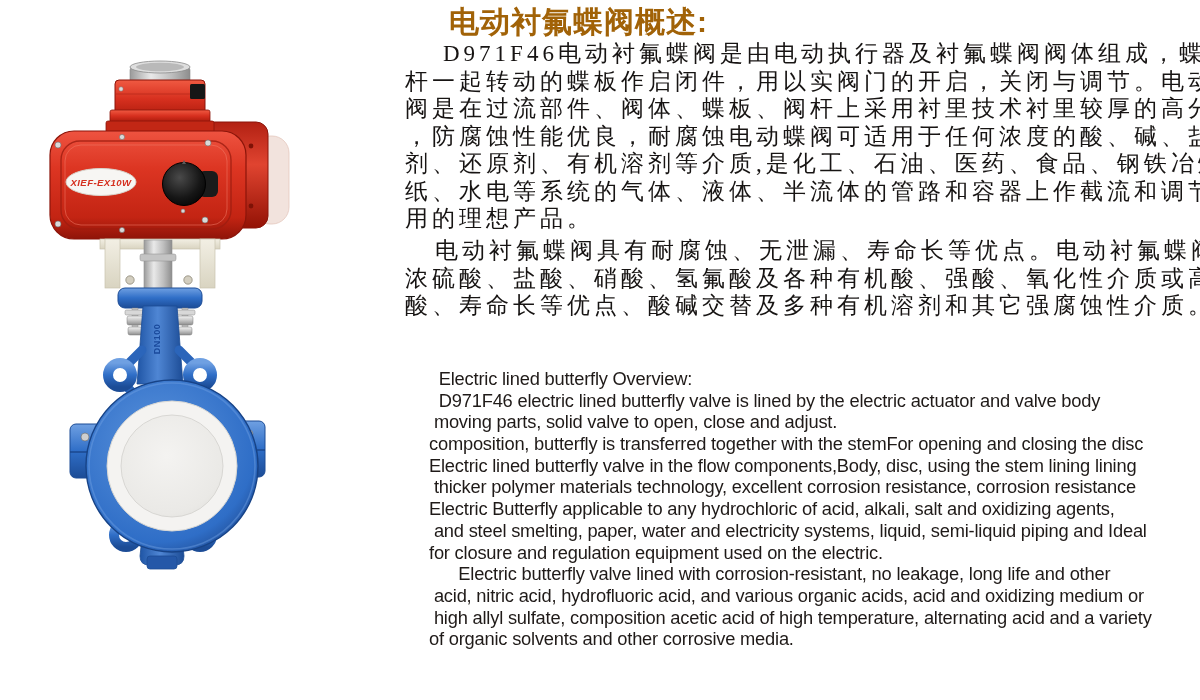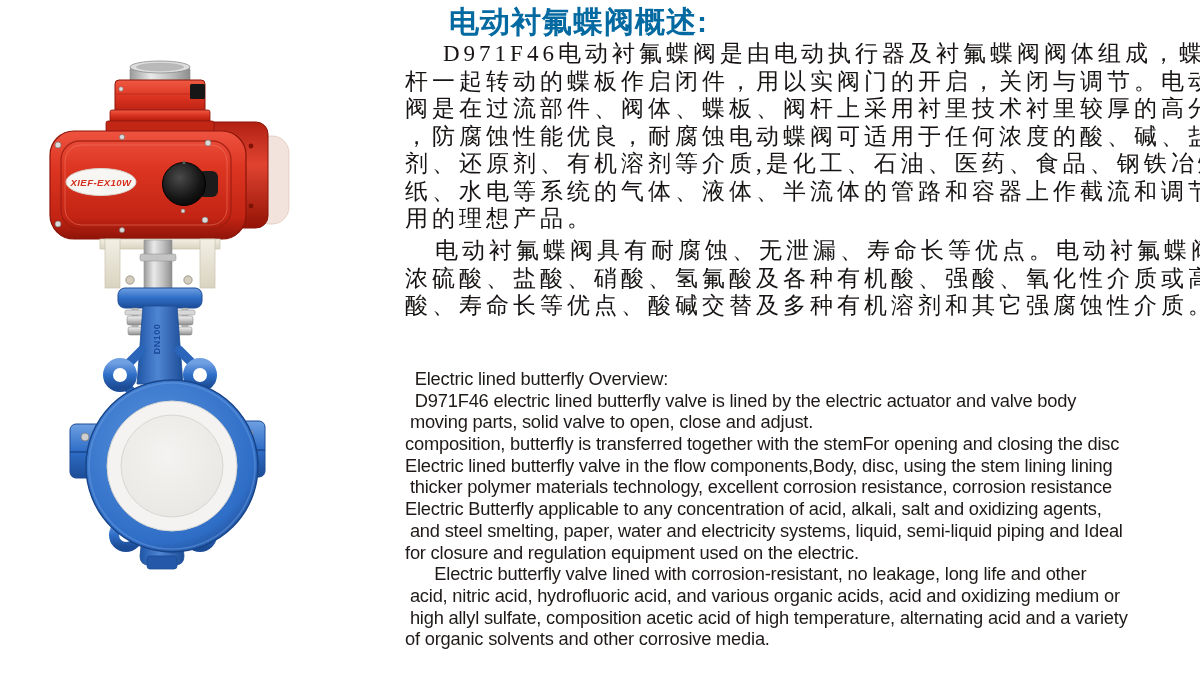--- a/index.html
+++ b/index.html
@@ -12,7 +12,7 @@
   .cn-title{
     position:absolute;left:449px;top:2px;margin:0;
     font-family:"Liberation Sans","DejaVu Sans",sans-serif;
-    font-size:30px;font-weight:800;color:#0369a1;letter-spacing:1px;white-space:pre;
+    font-size:30px;font-weight:800;color:#a16207;letter-spacing:1px;white-space:pre;
   }
   .cn-para{
     position:absolute;left:405px;width:792px;

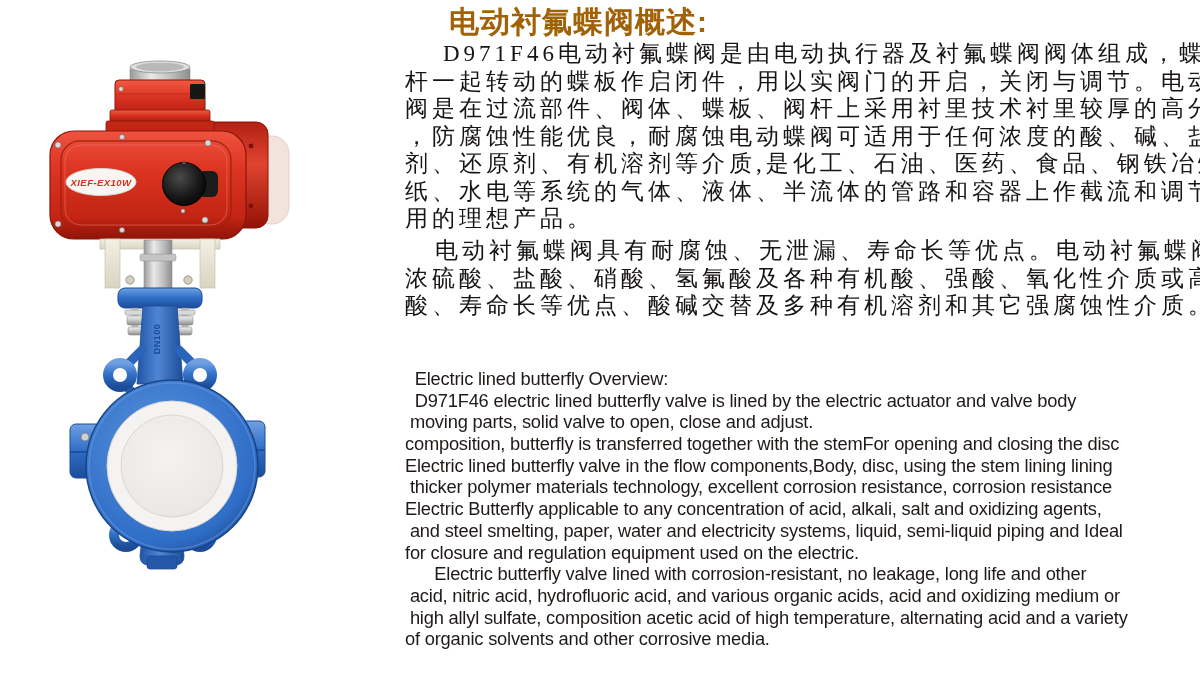--- a/index.html
+++ b/index.html
@@ -30,7 +30,7 @@
     font-family:"Liberation Sans","DejaVu Sans",sans-serif;
     font-size:18.3px;color:#1f1a18;letter-spacing:-0.2px;
   }
-  .en-block .line{height:21.7px;line-height:21.7px;white-space:pre;}
+  .en-block .line{height:21.7px;line-height:21.7px;white-space:pre;margin-left:24px;}
 </style>
 </head>
 <body>

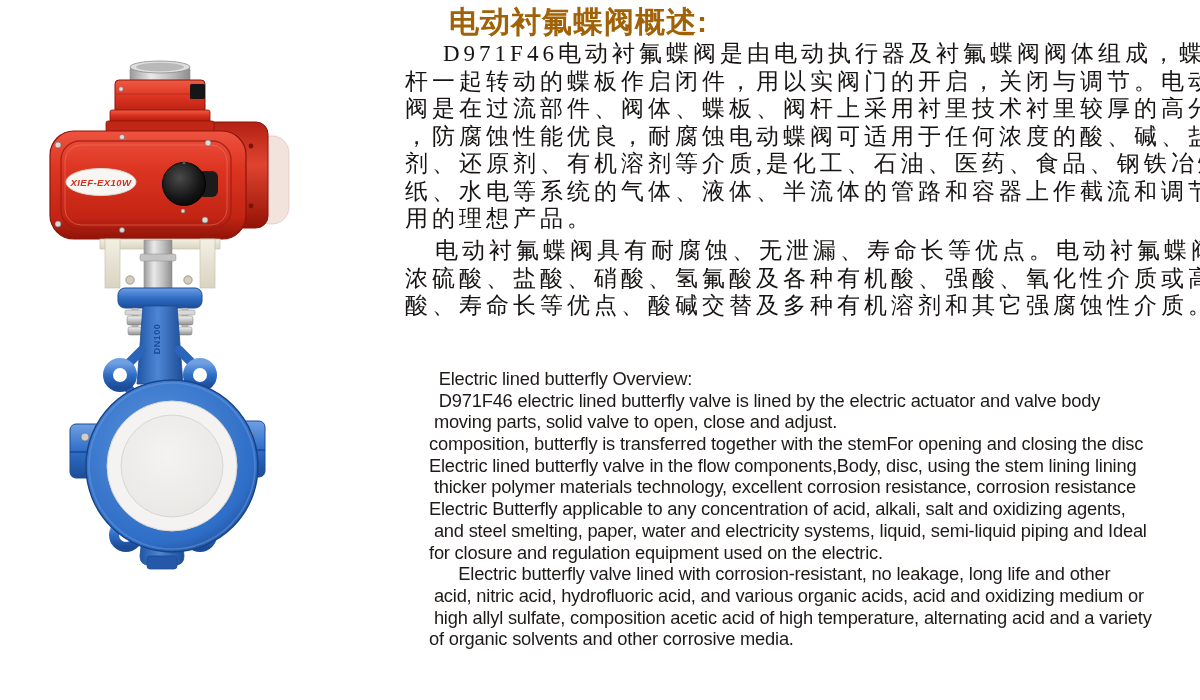--- a/index.html
+++ b/index.html
@@ -225,7 +225,7 @@
       <div class="line">composition, butterfly is transferred together with the stemFor opening and closing the disc</div>
       <div class="line">Electric lined butterfly valve in the flow components,Body, disc, using the stem lining lining</div>
       <div class="line"> thicker polymer materials technology, excellent corrosion resistance, corrosion resistance</div>
-      <div class="line">Electric Butterfly applicable to any concentration of acid, alkali, salt and oxidizing agents,</div>
+      <div class="line">Electric Butterfly applicable to any hydrochloric of acid, alkali, salt and oxidizing agents,</div>
       <div class="line"> and steel smelting, paper, water and electricity systems, liquid, semi-liquid piping and Ideal</div>
       <div class="line">for closure and regulation equipment used on the electric.</div>
       <div class="line">      Electric butterfly valve lined with corrosion-resistant, no leakage, long life and other</div>

